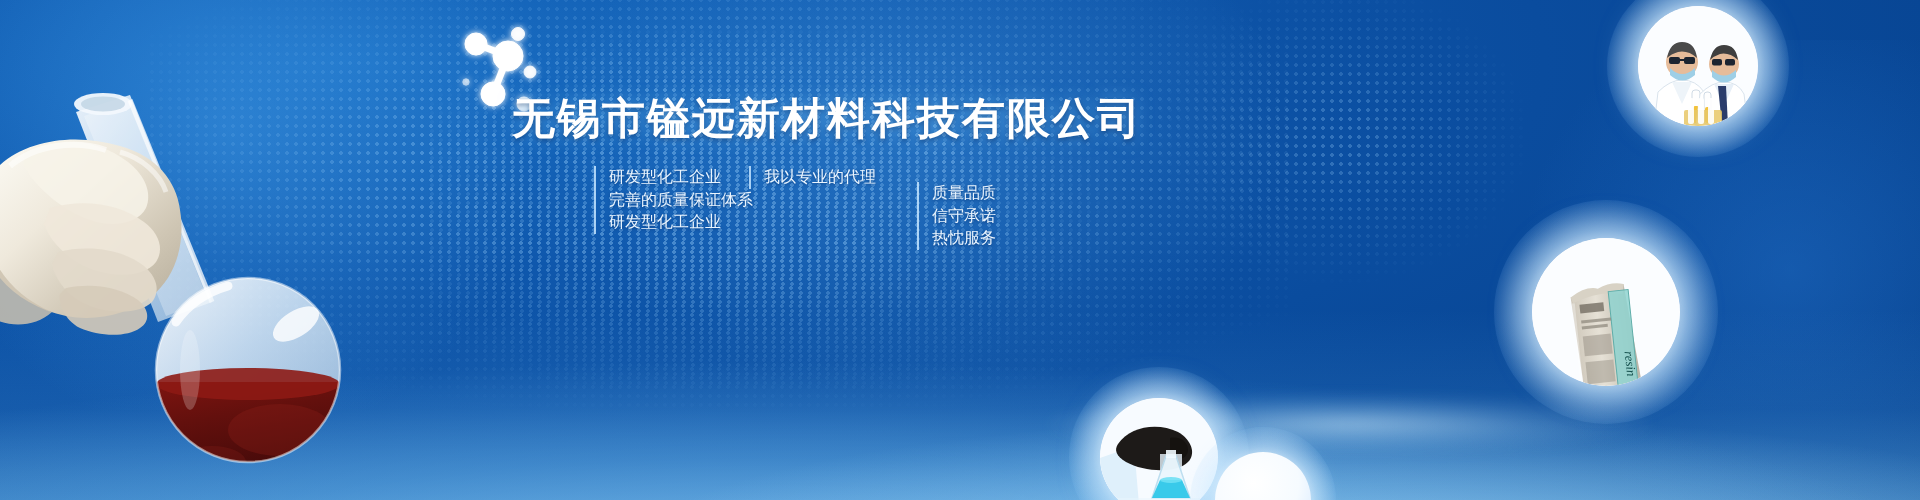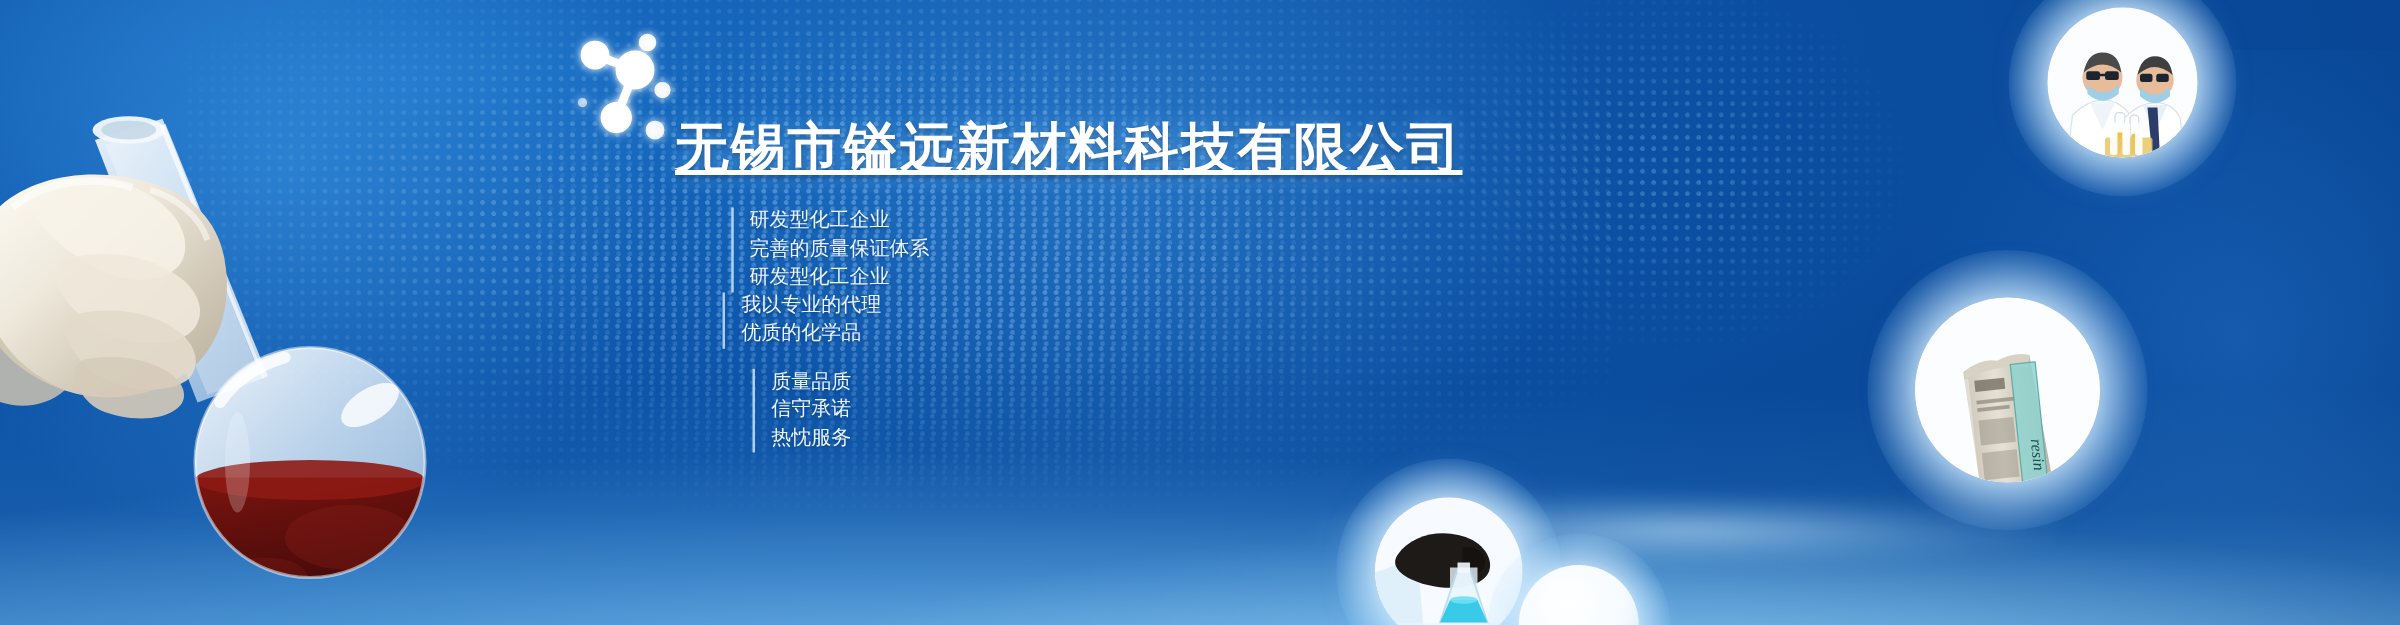--- a/index.html
+++ b/index.html
@@ -61,11 +61,10 @@
   .molecule{position:absolute;left:446px;top:22px;width:120px;height:105px;pointer-events:none;}
   
   .title{
-    position:absolute;left:540px;top:90px;
+    position:absolute;left:512px;top:90px;
     font-size:43px;font-weight:bold;color:#ffffff;letter-spacing:2px;
     text-shadow:0 0 18px rgba(120,200,255,.55), 0 2px 5px rgba(0,30,80,.55);
     white-space:nowrap;
-    text-decoration:underline;
   }
   
   .features{position:absolute;left:578px;top:166px;display:flex;align-items:center;flex-direction:column;}

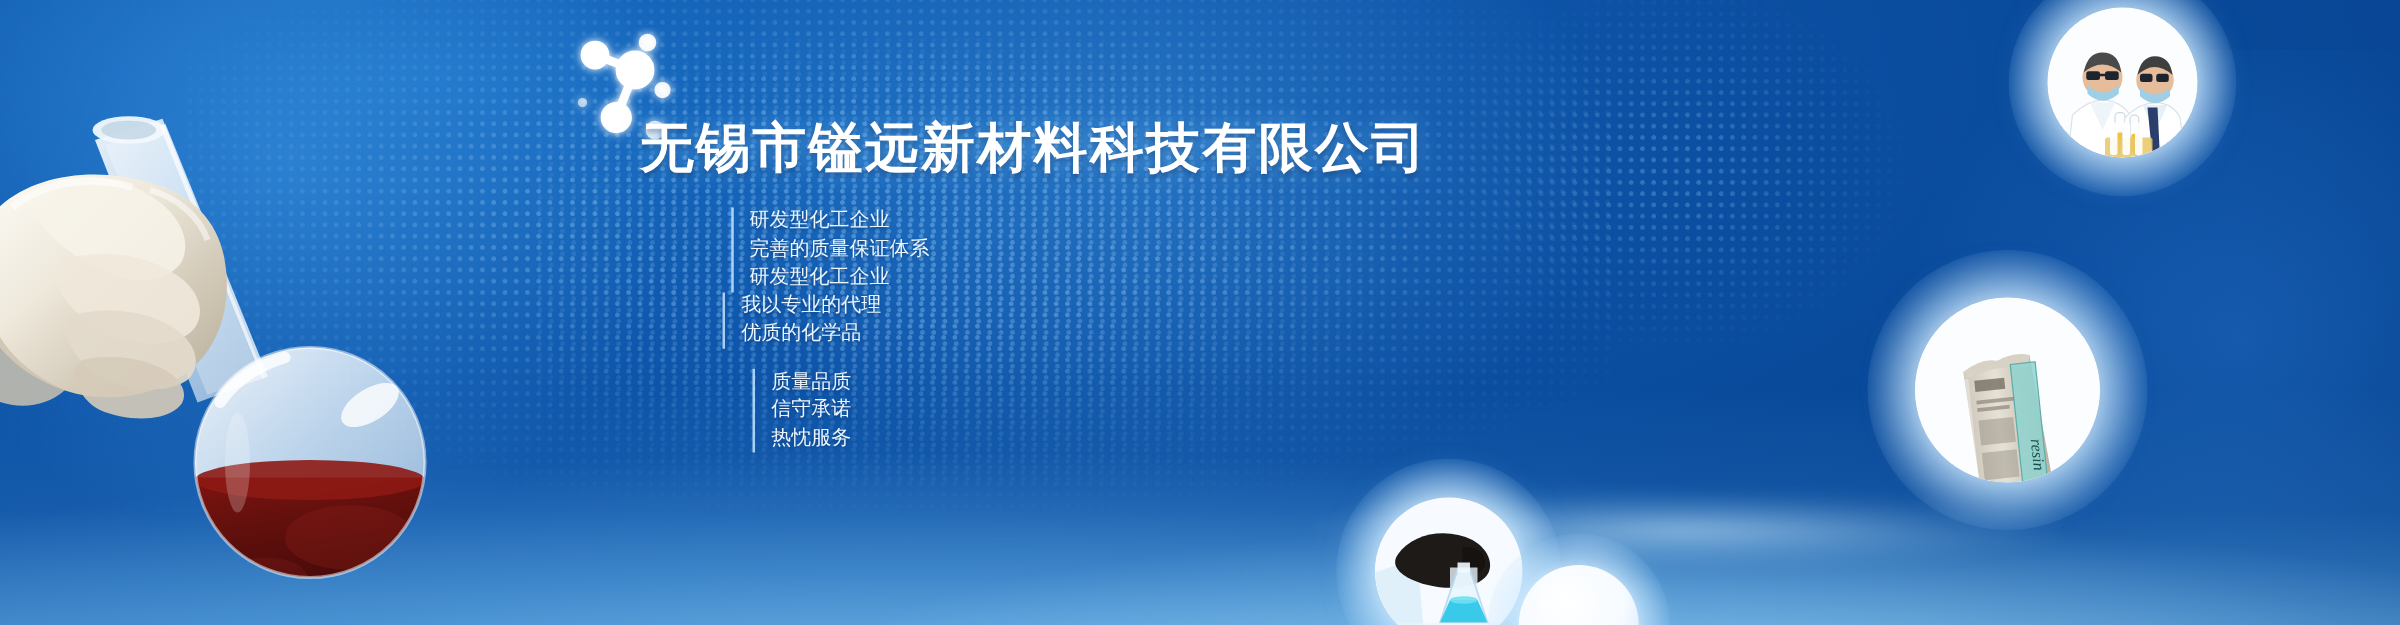--- a/index.html
+++ b/index.html
@@ -67,7 +67,7 @@
     white-space:nowrap;
   }
   
-  .features{position:absolute;left:578px;top:166px;display:flex;align-items:center;flex-direction:column;}
+  .features{position:absolute;left:594px;top:166px;display:flex;align-items:flex-start;}
   .feat-col{
     padding-left:13px;margin-right:49px;
     border-left:2px solid rgba(195,228,255,.85);

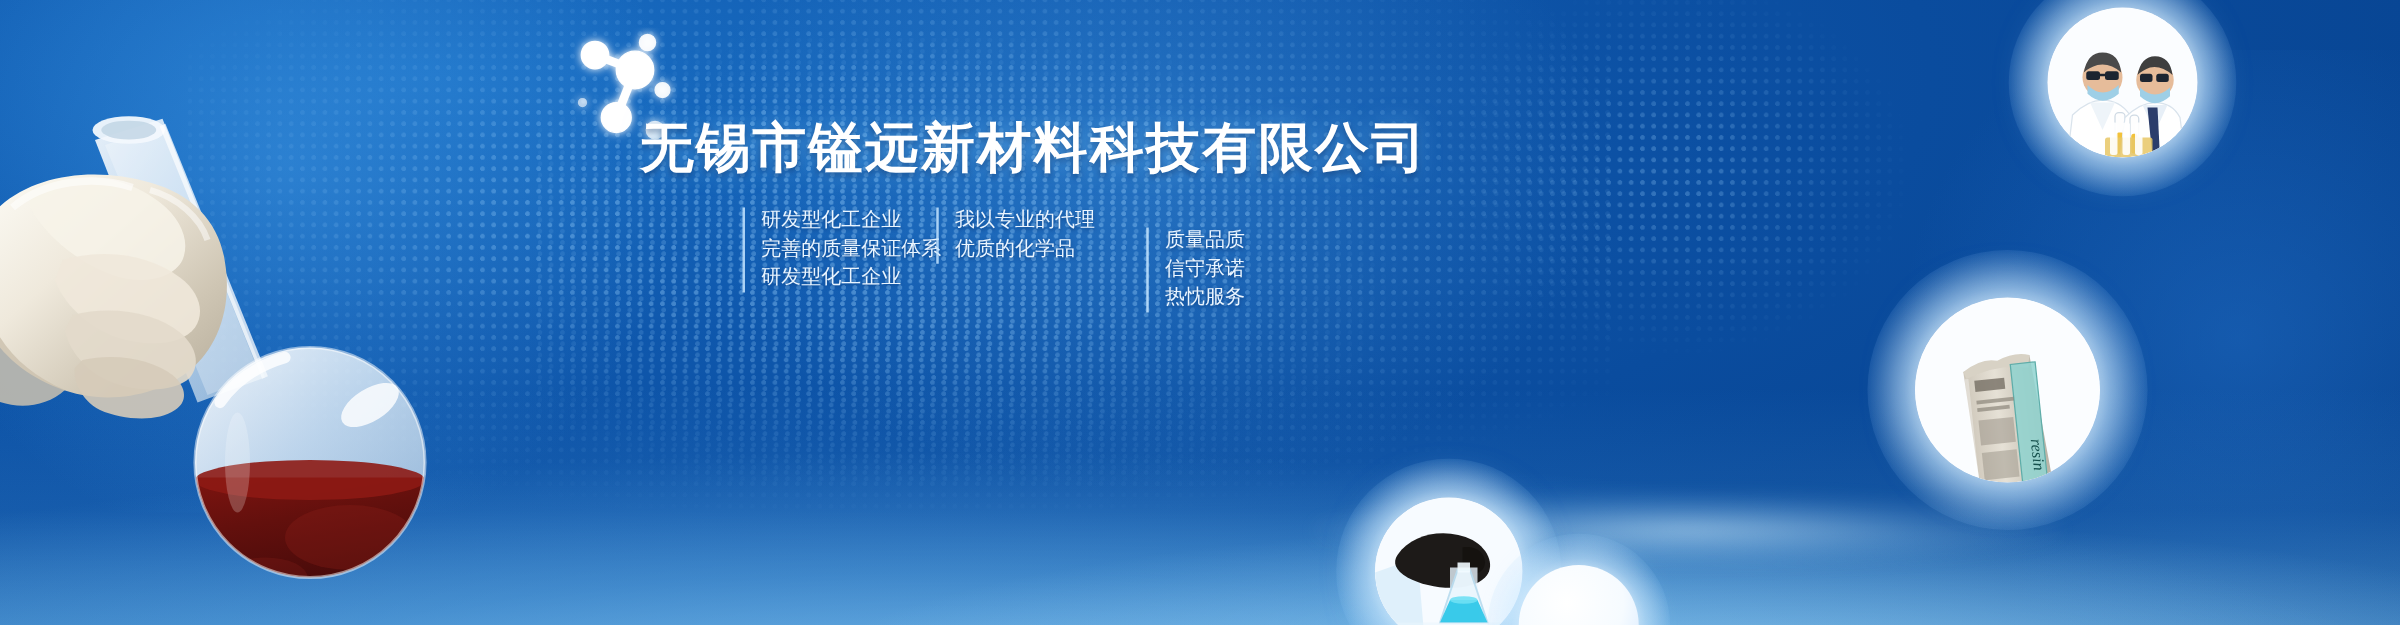--- a/index.html
+++ b/index.html
@@ -152,7 +152,6 @@
 
     <div class="feat-col c2">
       <div class="line">我以专业的代理</div>
-      <div class="line">优质的化学品</div>
     </div>
 
     <div class="feat-col c3">

